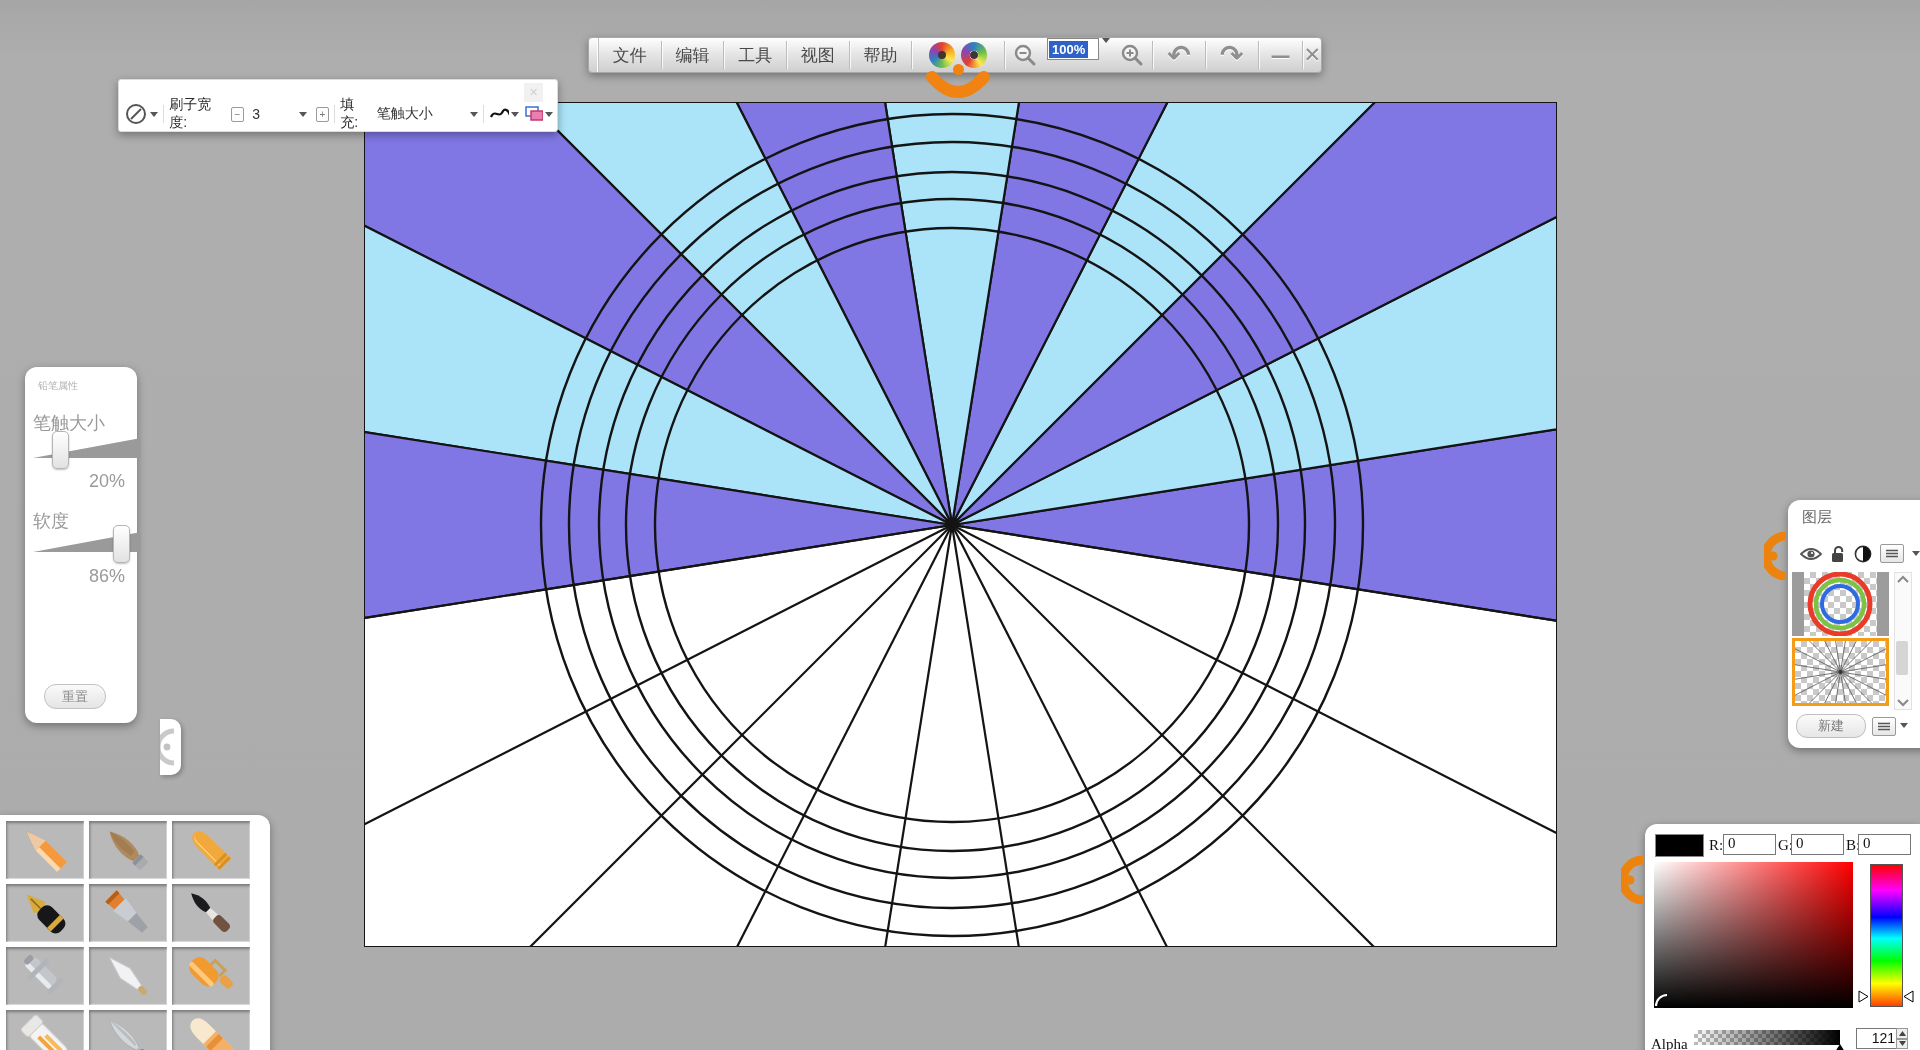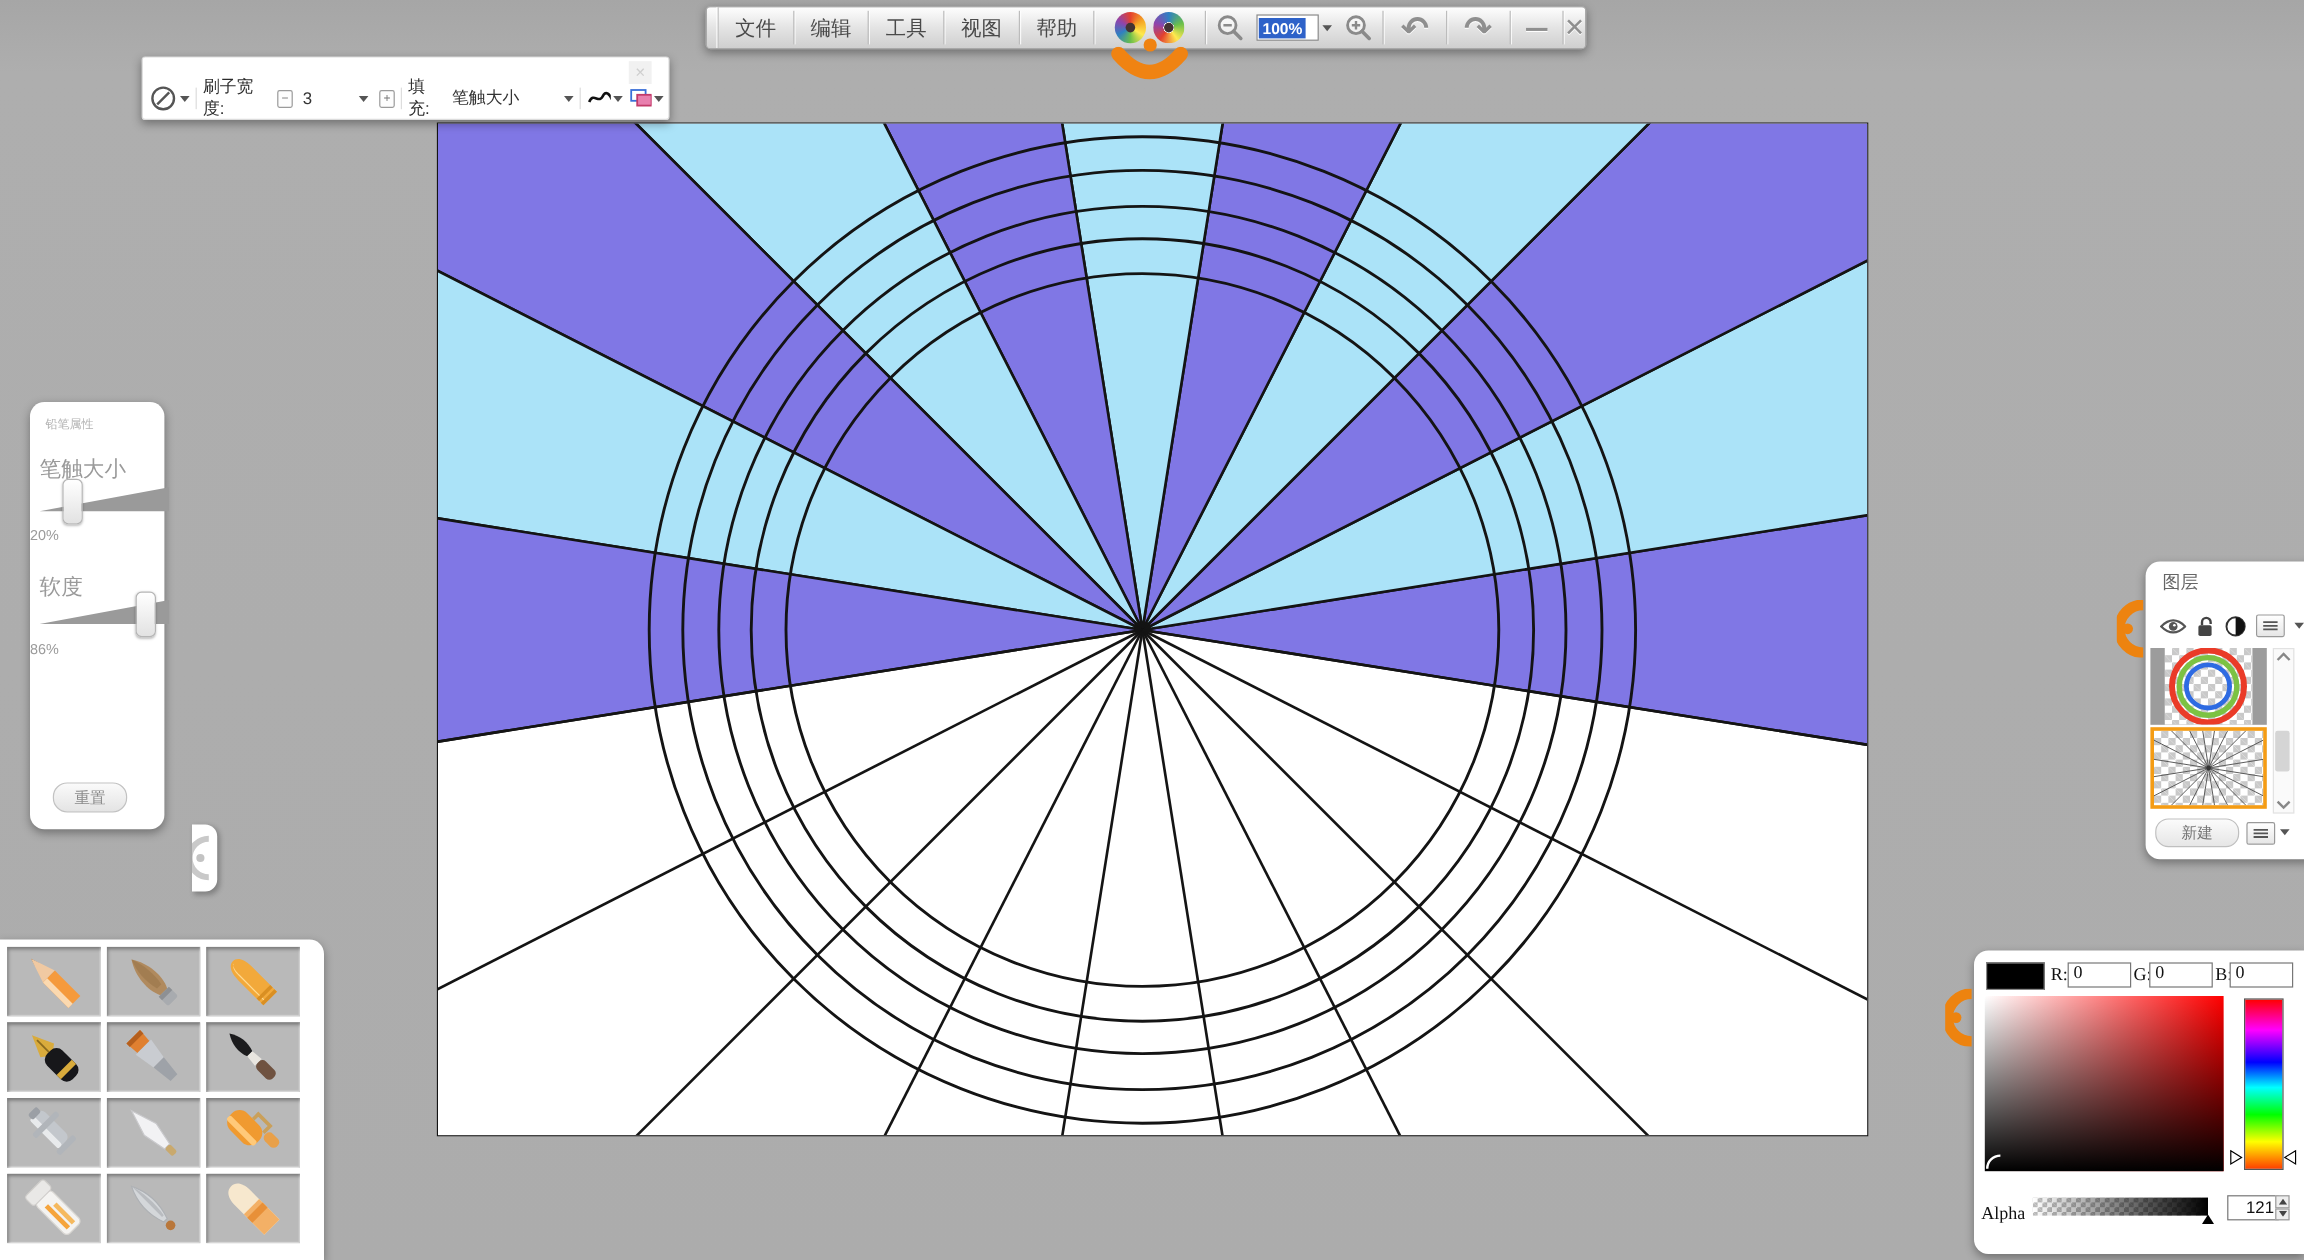--- a/index.html
+++ b/index.html
@@ -5,7 +5,7 @@
   html,body{margin:0;padding:0;overflow:hidden;}
   .screen{position:relative;width:1920px;height:1050px;background:linear-gradient(#a6a6a6,#aeaeae 60px,#acacac);
     font-family:"Liberation Sans",sans-serif;overflow:hidden;}
-  .panel{position:absolute;background:#fff;box-shadow:0 3px 8px rgba(0,0,0,.35);}
+  .panel{position:absolute;background:#fff;box-shadow:0 3px 8px rgba(0,0,0,.35);margin-top:32px;}
 
   
   .toolbar{left:588px;top:5px;width:732px;height:34px;border-radius:4px;border:1px solid #a8a8a8;

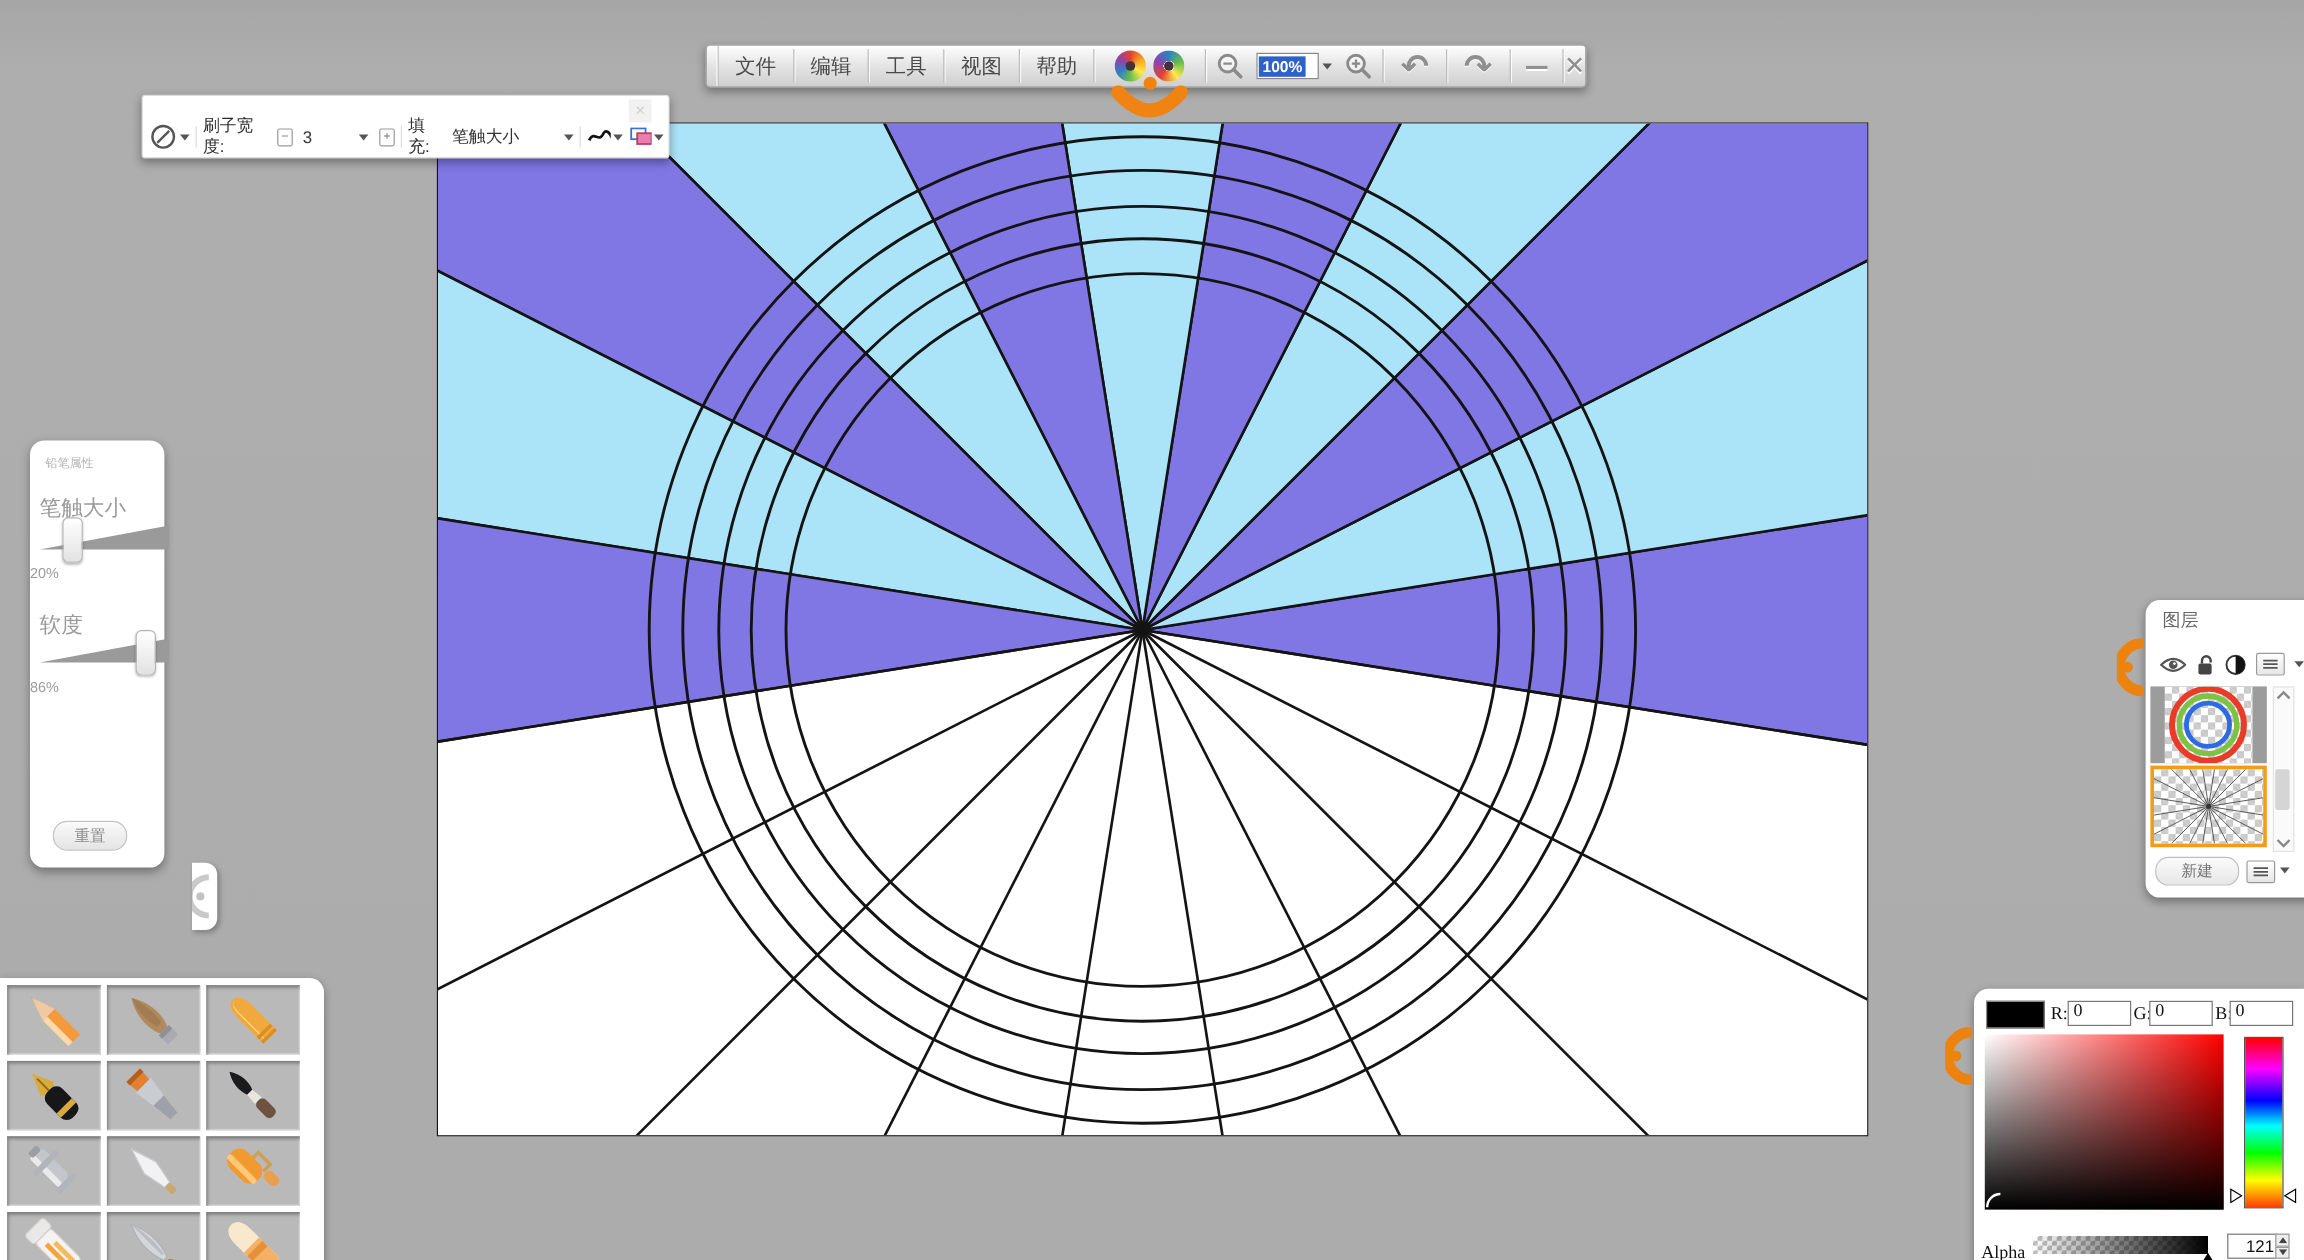--- a/index.html
+++ b/index.html
@@ -23,7 +23,7 @@
   .eye::after{content:"";position:absolute;left:9px;top:9px;width:8px;height:8px;border-radius:50%;background:#433;}
   .nose{position:absolute;left:41px;top:26px;width:11px;height:11px;border-radius:50%;background:#f08312;}
   .mouth{position:absolute;left:13px;top:33px;}
-  .zoom-field{width:68px;display:flex;align-items:center;justify-content:center;gap:3px;}
+  .zoom-field{width:68px;display:flex;align-items:flex-start;justify-content:center;gap:3px;}
   .zoom-box{width:50px;height:20px;background:#fff;border:1px solid #888;display:flex;align-items:center;}
   .zoom-val{background:#2e62c9;color:#fff;font-size:13px;font-weight:bold;padding:1px 3px;margin-left:1px;}
   .caret{width:0;height:0;border-left:4px solid transparent;border-right:4px solid transparent;border-top:5px solid #555;}

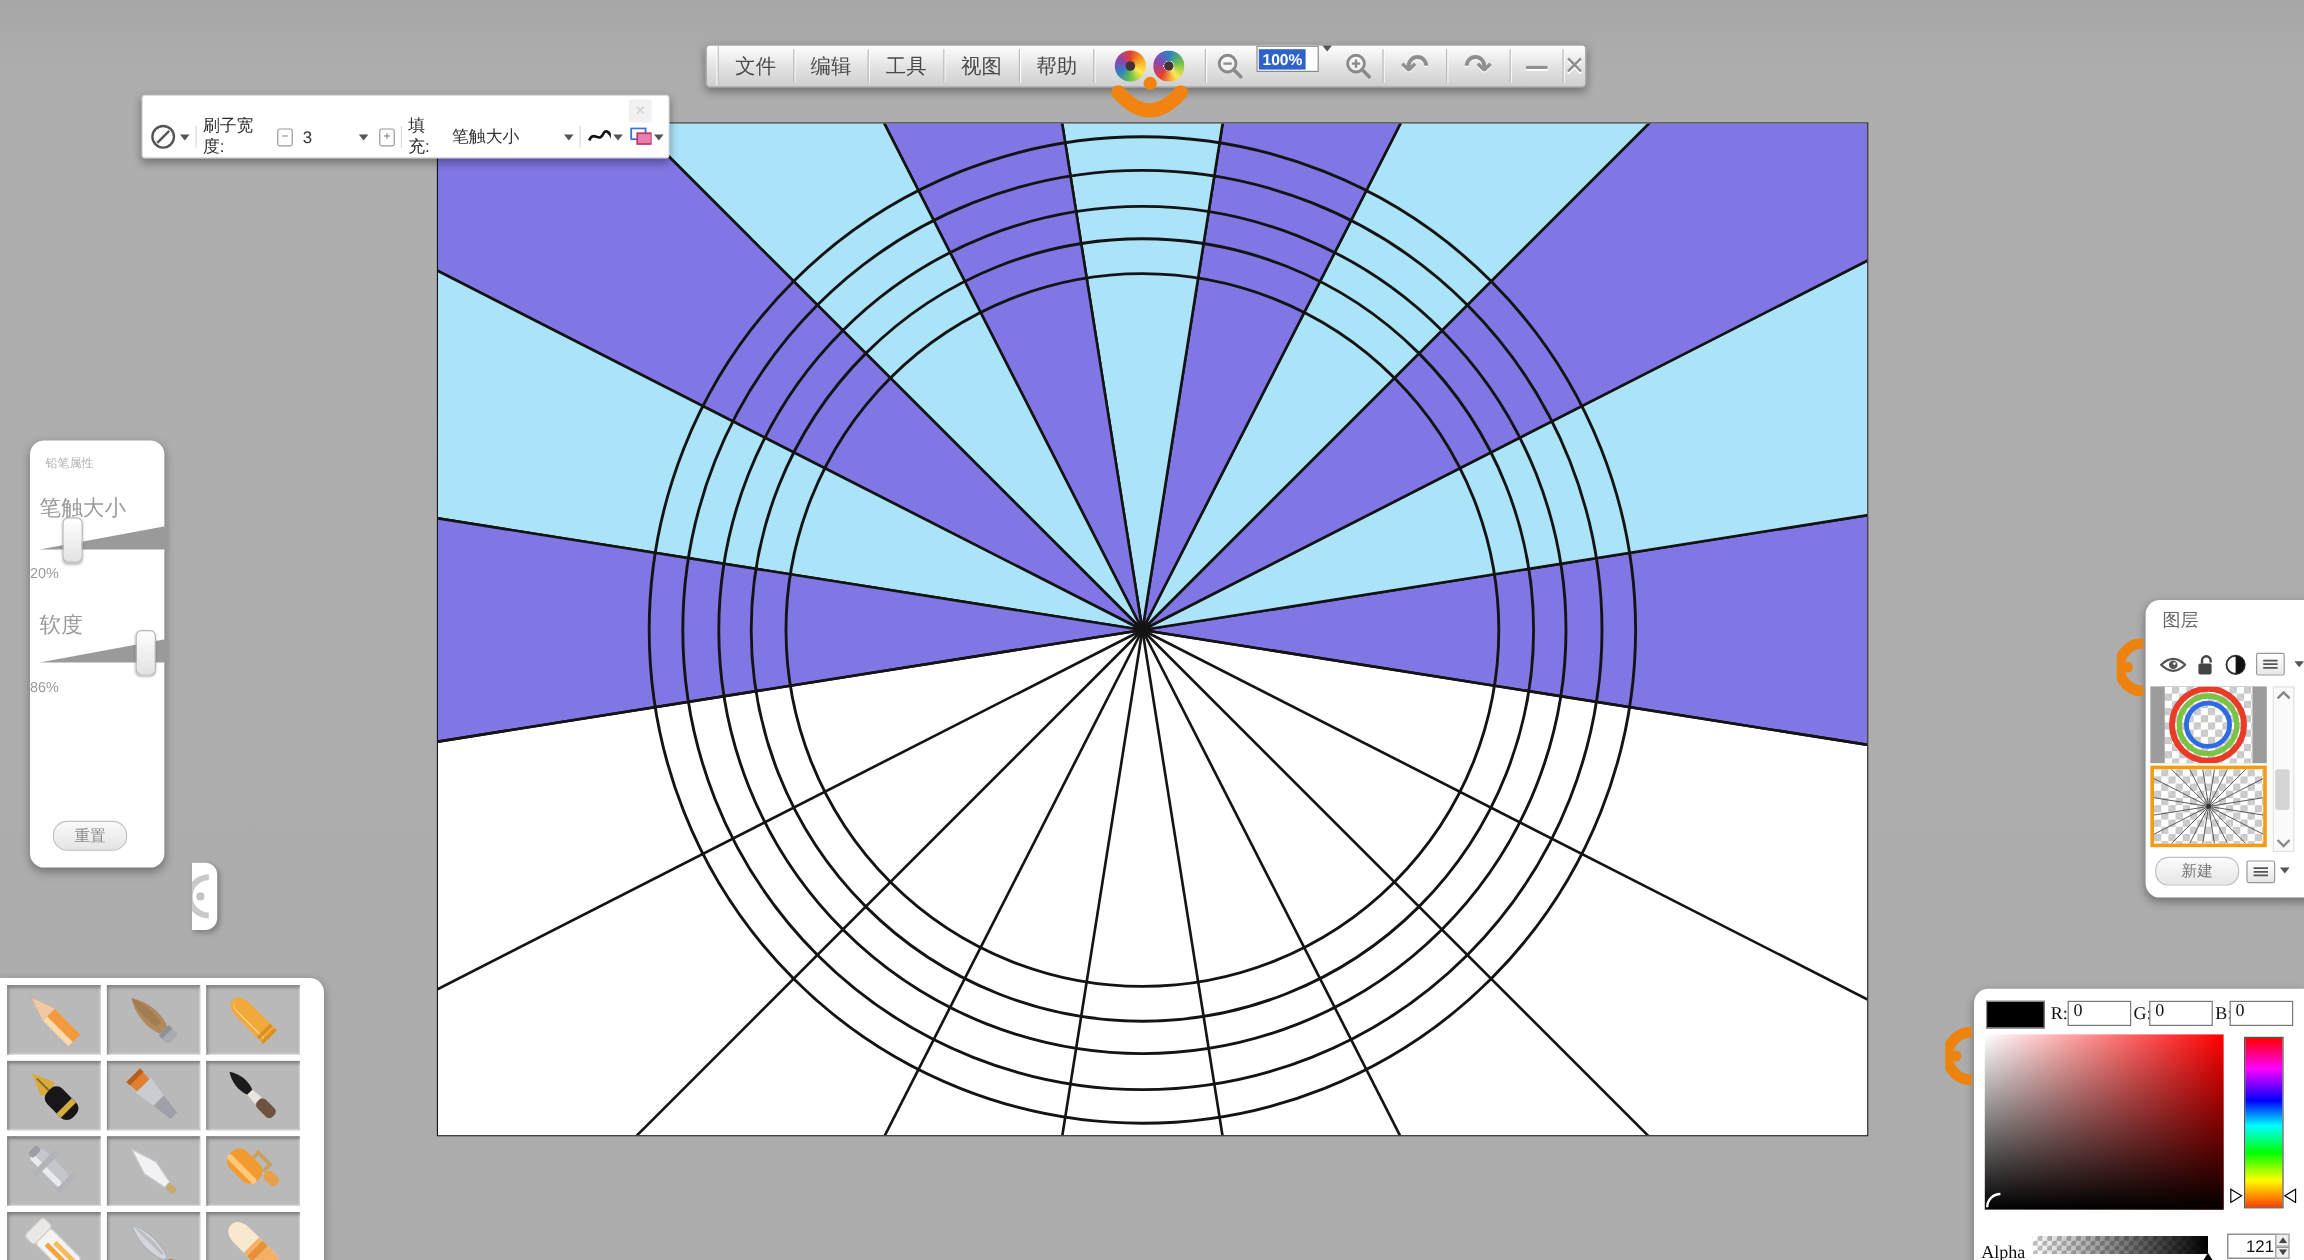--- a/index.html
+++ b/index.html
@@ -46,7 +46,7 @@
   .slider{position:absolute;left:8px;width:108px;height:40px;}
   .thumb{position:absolute;top:2px;width:15px;height:36px;border:1px solid #b5b5b5;border-radius:5px;
     background:linear-gradient(#ffffff,#e2e2e2);box-shadow:0 1px 2px rgba(0,0,0,.25);}
-  .pct{position:absolute;left:0;width:100px;font-size:12px;color:#9a9a9a;}
+  .pct{position:absolute;left:0;width:100px;text-align:right;font-size:18px;color:#9a9a9a;}
   .reset{position:absolute;left:19px;top:317px;width:60px;height:23px;border-radius:12px;border:1px solid #c2c2c2;
     background:linear-gradient(#fafafa,#e4e4e4);color:#8a8a8a;font-size:13px;display:flex;align-items:center;justify-content:center;}
   .curl-white{position:absolute;left:135px;top:352px;width:21px;height:56px;background:#fff;border-radius:0 10px 10px 0;

